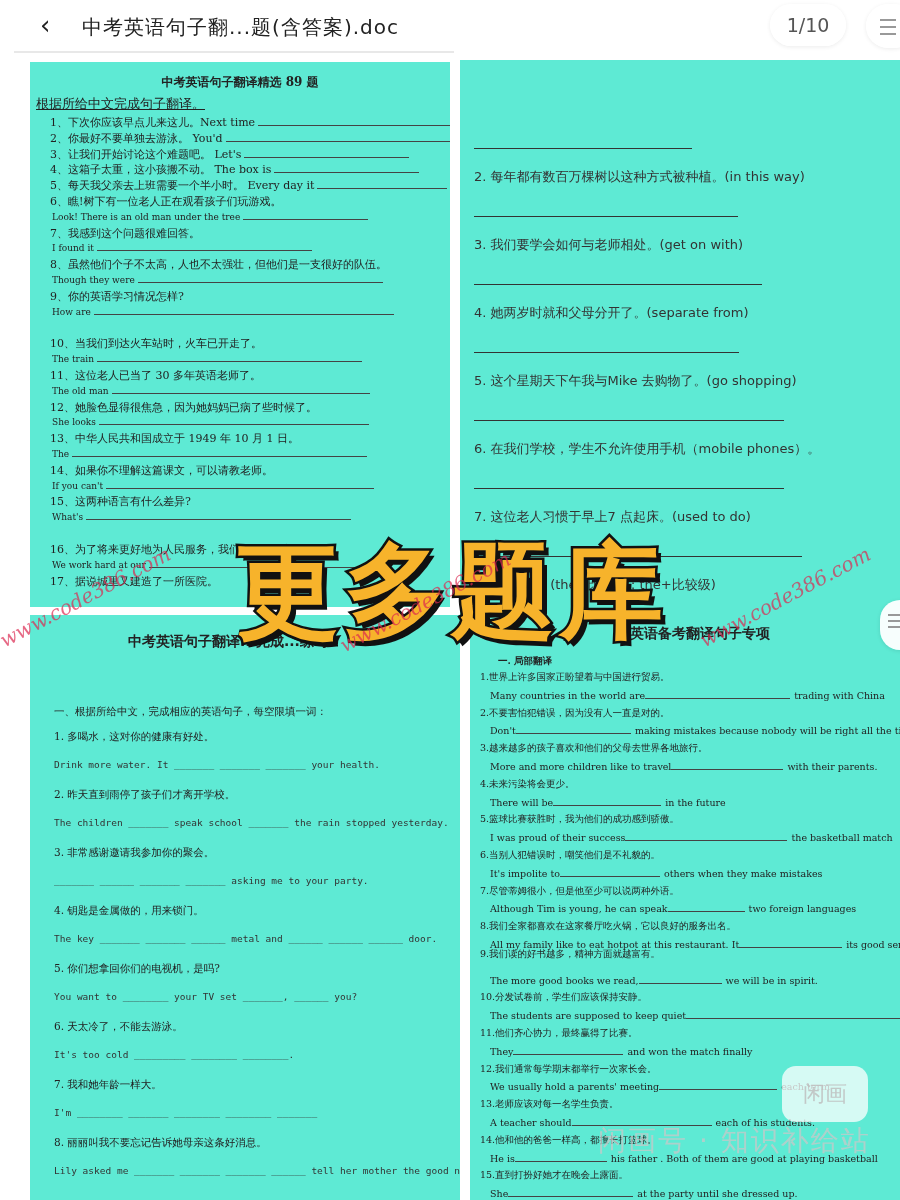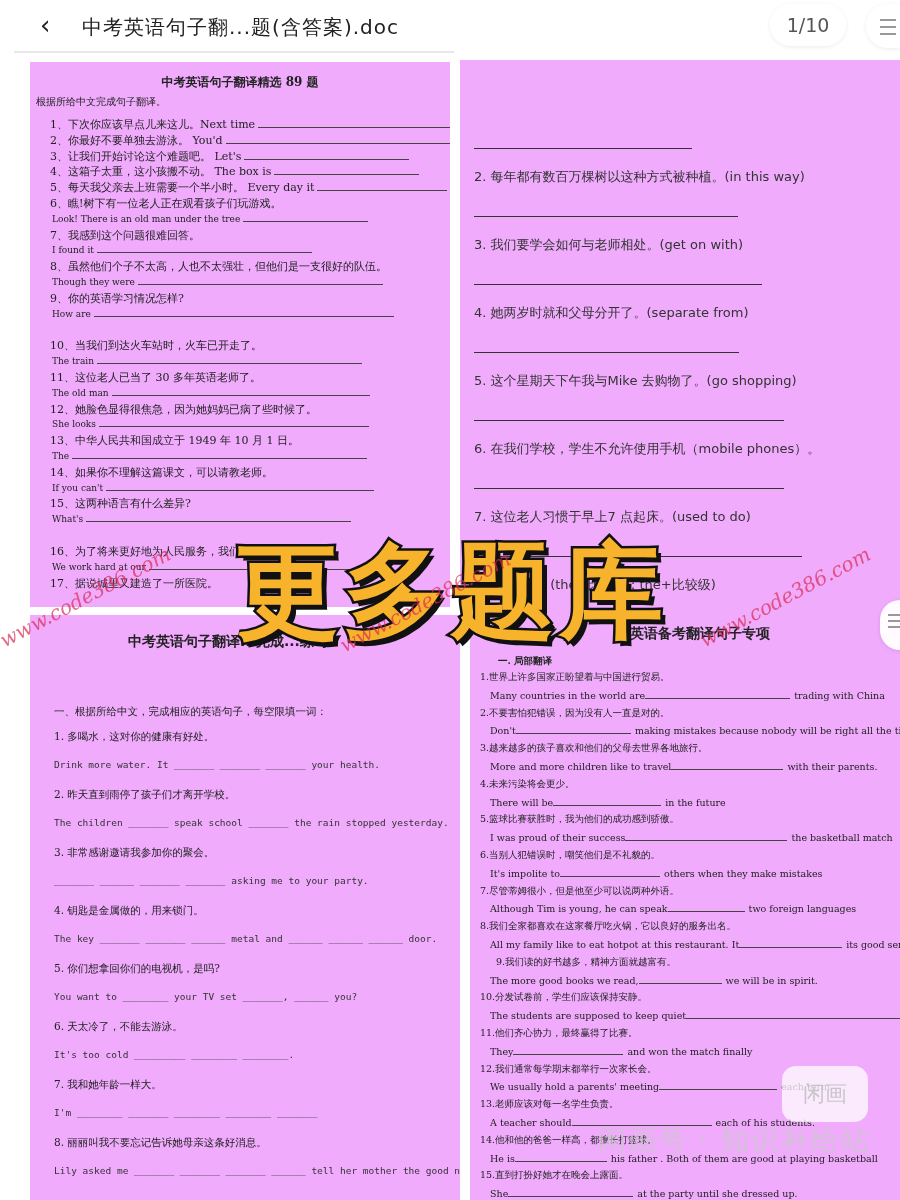--- a/index.html
+++ b/index.html
@@ -21,7 +21,7 @@
   .side-menu .bars span { display: block; height: 2px; background: #999; margin-bottom: 4px; }
 
   
-  .panel { position: absolute; overflow: hidden; background: #f0abfc; }
+  .panel { position: absolute; overflow: hidden; background: #5eead4; }
   .p1 { left: 30px; top: 62px; width: 420px; height: 545px; }
   .p2 { left: 460px; top: 60px; width: 440px; height: 560px; }
   .p3 { left: 30px; top: 615px; width: 430px; height: 585px; }

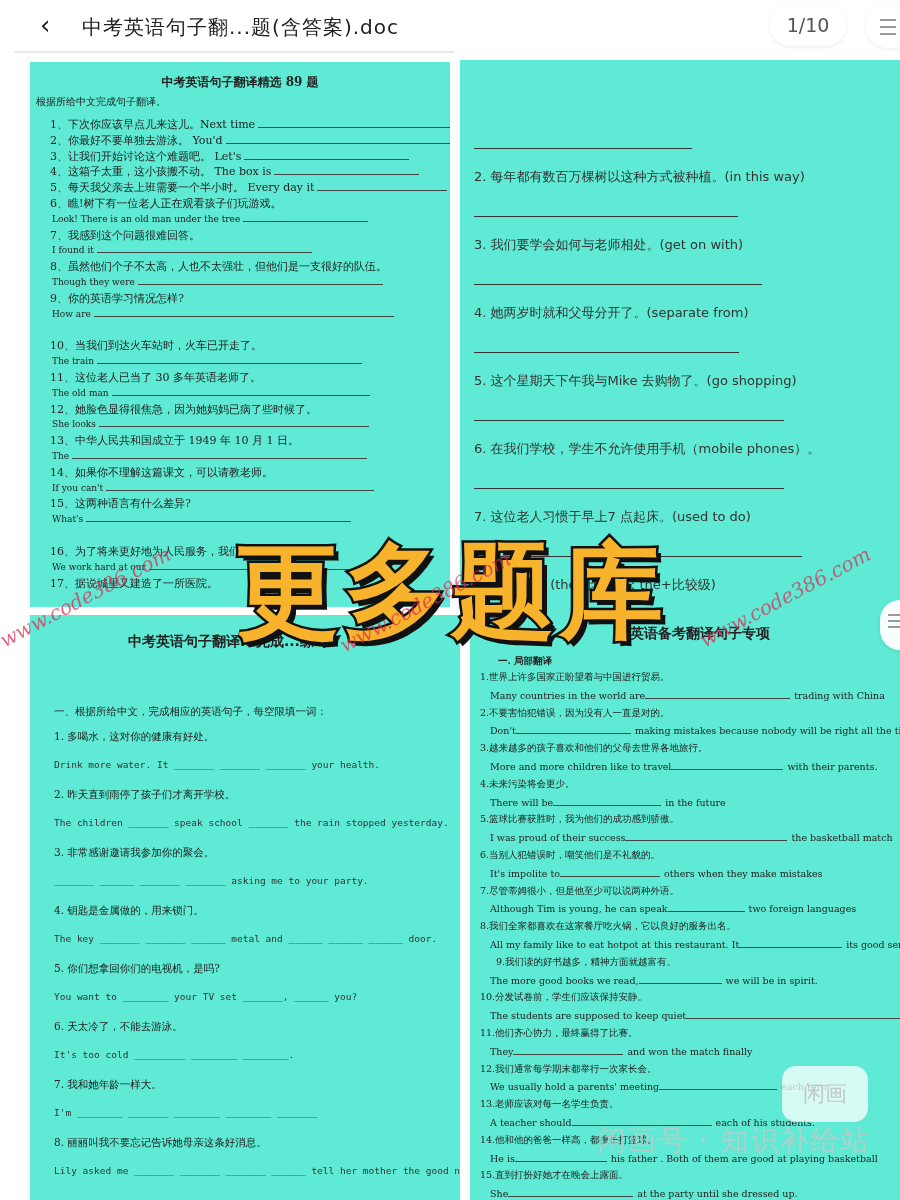--- a/index.html
+++ b/index.html
@@ -29,7 +29,7 @@
 
   
   .p1 .h { text-align: center; font-weight: bold; font-size: 12px; margin: 12px 0 4px 0; font-family: "DejaVu Serif", serif; }
-  .p1 .intro { font-size: 10px; margin-left: 6px; margin-bottom: 8px; }
+  .p1 .intro { font-size: 13px; margin-left: 6px; margin-bottom: 2px; text-decoration: underline; }
   .p1 .q { font-size: 11px; line-height: 15.8px; margin-left: 20px; white-space: nowrap; }
   .p1 .en { font-size: 9px; line-height: 15.8px; margin-left: 22px; white-space: nowrap; }
   .blank { display: inline-block; border-bottom: 1px solid #444; height: 10px; vertical-align: baseline; }

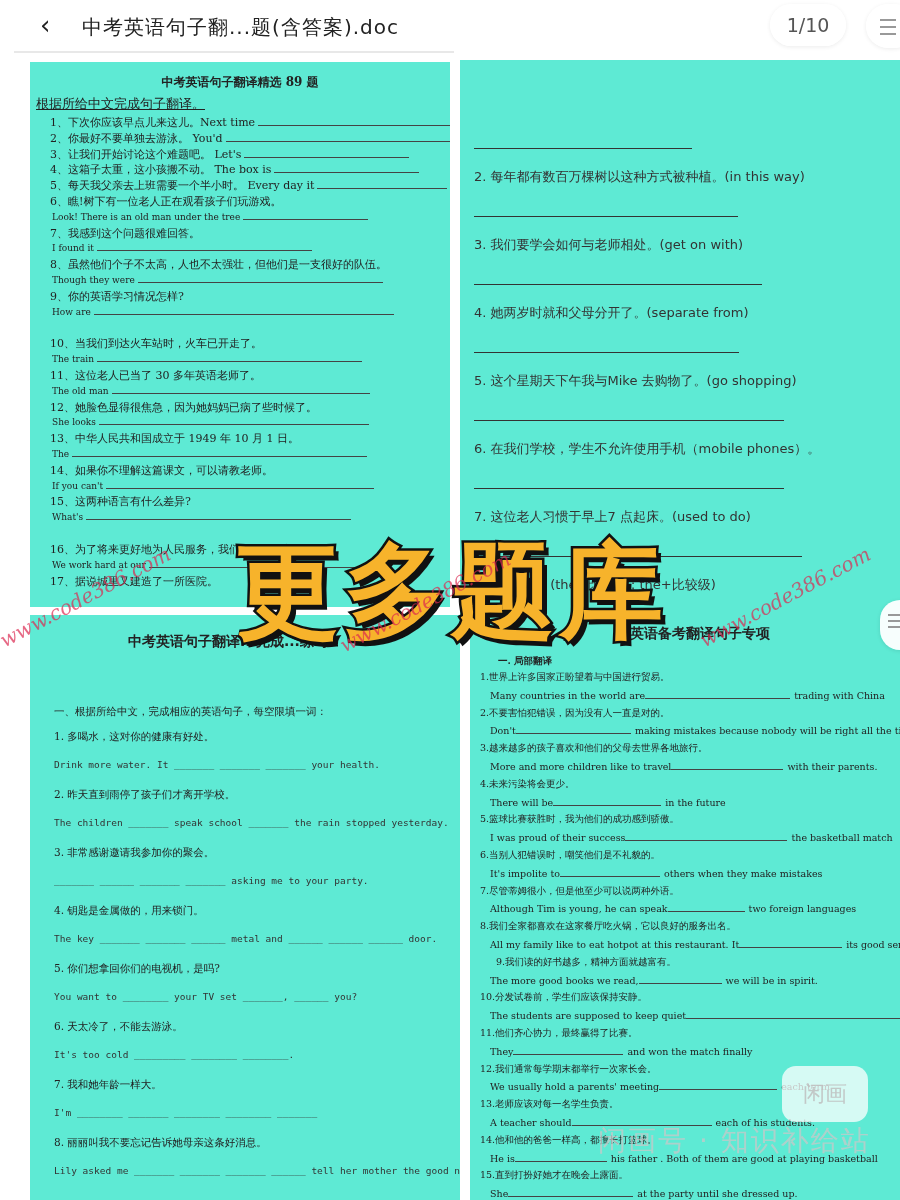--- a/index.html
+++ b/index.html
@@ -179,7 +179,7 @@
     <div class="re" style="top:287.40000000000003px;"><span>Although Tim is young, he can speak</span><span class="blank" style="width:77px;"></span><span style="margin-left:4px;">two foreign languages</span></div>
     <div class="r" style="top:305.20000000000005px;">8.我们全家都喜欢在这家餐厅吃火锅，它以良好的服务出名。</div>
     <div class="re" style="top:323.00000000000006px;"><span>All my family like to eat hotpot at this restaurant. It</span><span class="blank" style="width:103px;"></span><span style="margin-left:4px;">its good service.</span></div>
-    <div class="r" style="top:341px;margin-left:16px;">9.我们读的好书越多，精神方面就越富有。</div>
+    <div class="r" style="top:333px;">9.我们读的好书越多，精神方面就越富有。</div>
     <div class="re" style="top:358.6px;"><span>The more good books we read,</span><span class="blank" style="width:83px;"></span><span style="margin-left:4px;">we will be in spirit.</span></div>
     <div class="r" style="top:376.40000000000003px;">10.分发试卷前，学生们应该保持安静。</div>
     <div class="re" style="top:394.20000000000005px;"><span>The students are supposed to keep quiet</span><span class="blank" style="width:228px;"></span></div>

